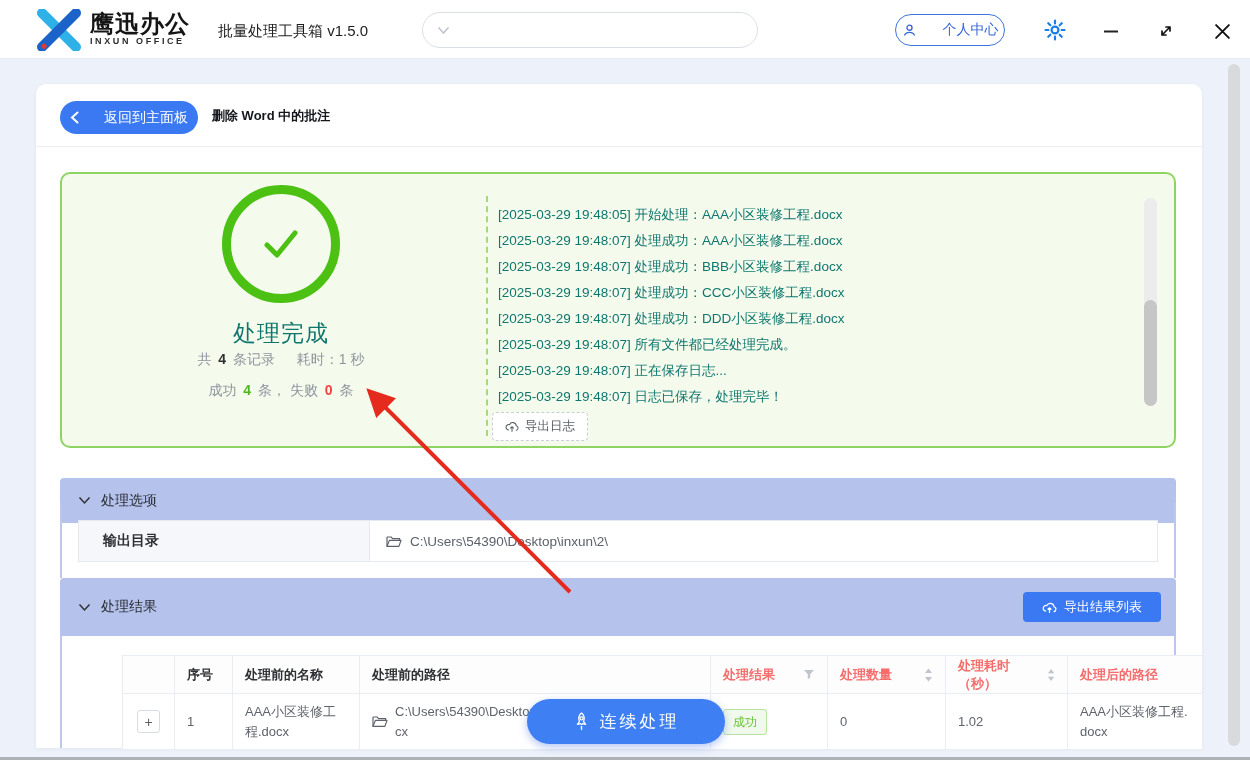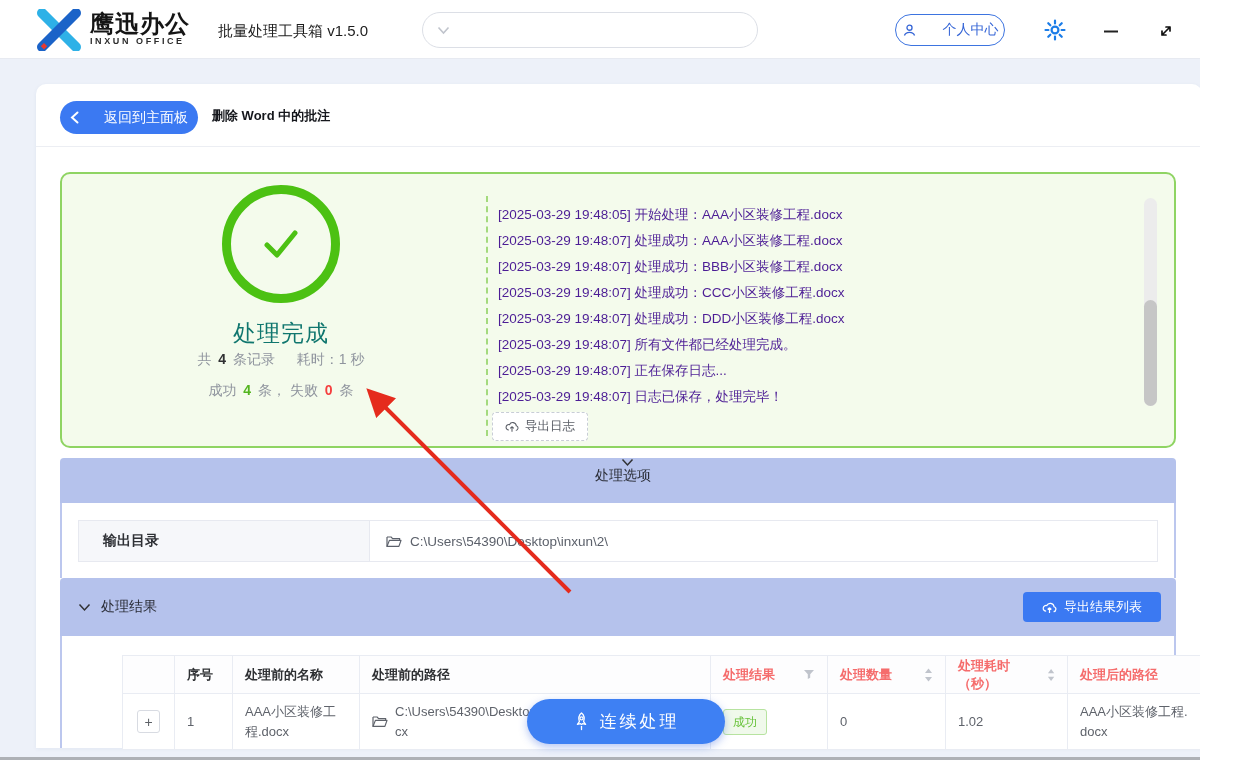--- a/index.html
+++ b/index.html
@@ -3,8 +3,8 @@
 <meta charset="utf-8">
 <style>
   html,body{margin:0;padding:0;}
-  .stage{position:relative;width:1152px;height:760px;background:#edf1f9;overflow:hidden;
-         font-family:"Liberation Sans","DejaVu Sans",sans-serif;color:#303133;padding-left:48px;}
+  .stage{position:relative;width:1250px;height:760px;background:#edf1f9;overflow:hidden;
+         font-family:"Liberation Sans","DejaVu Sans",sans-serif;color:#303133;}
   .abs{position:absolute;box-sizing:border-box;}
   
   .topbar{left:0;top:0;width:1250px;height:59px;background:#fff;border-bottom:1px solid #e7eaf1;}

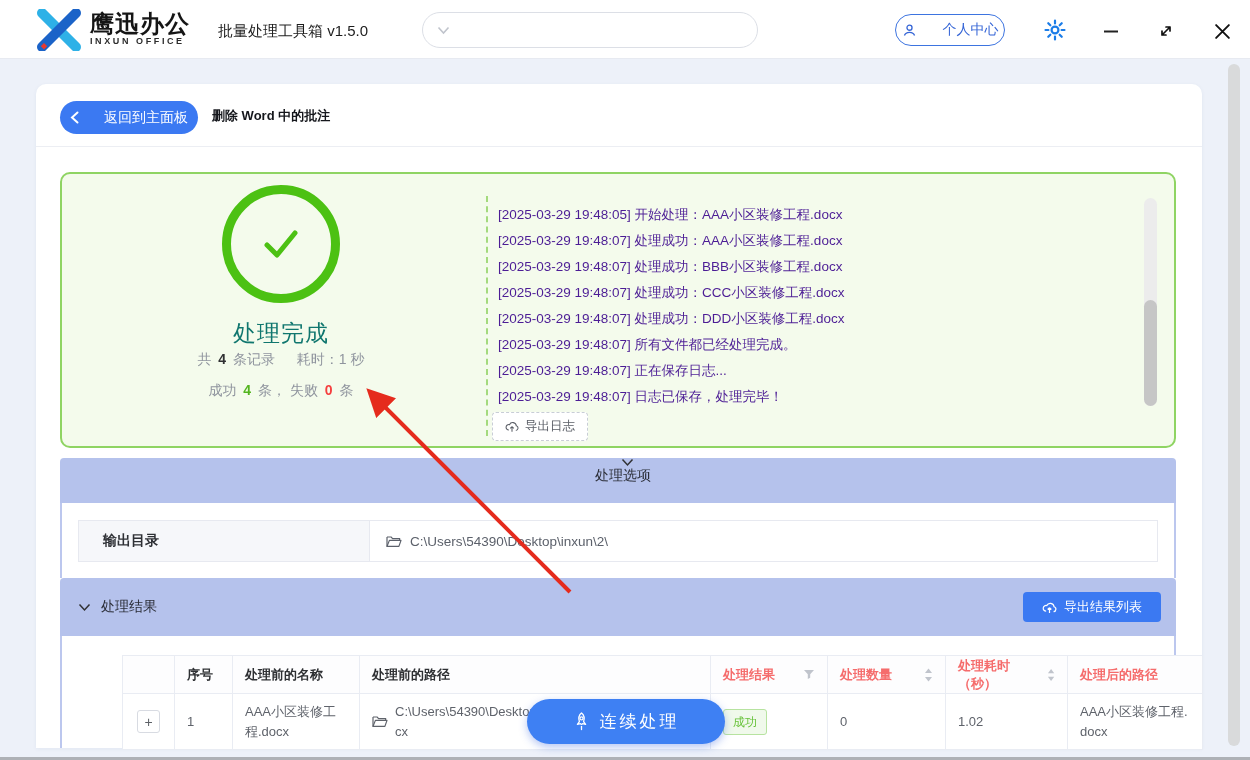--- a/index.html
+++ b/index.html
@@ -36,7 +36,7 @@
   .stat .g{color:#53b51f;font-weight:bold;padding:0 3px;}
   .stat .r{color:#f53f3f;font-weight:bold;padding:0 3px;}
   .loglist{left:498px;top:202px;width:620px;}
-  .logline{height:26px;line-height:26px;font-size:13.5px;color:#4c1d95;white-space:nowrap;overflow:hidden;}
+  .logline{height:26px;line-height:26px;font-size:13.5px;color:#0f766e;white-space:nowrap;overflow:hidden;}
   .logwall{left:486px;top:196px;width:0;height:240px;border-left:2px dashed #a4da7d;}
   .dashedbtn{display:inline-flex;align-items:center;gap:6px;border:1px dashed #c8cdd6;border-radius:4px;
              background:#fff;color:#5a5e66;font-size:12.5px;padding:0 12px;height:27px;cursor:pointer;}

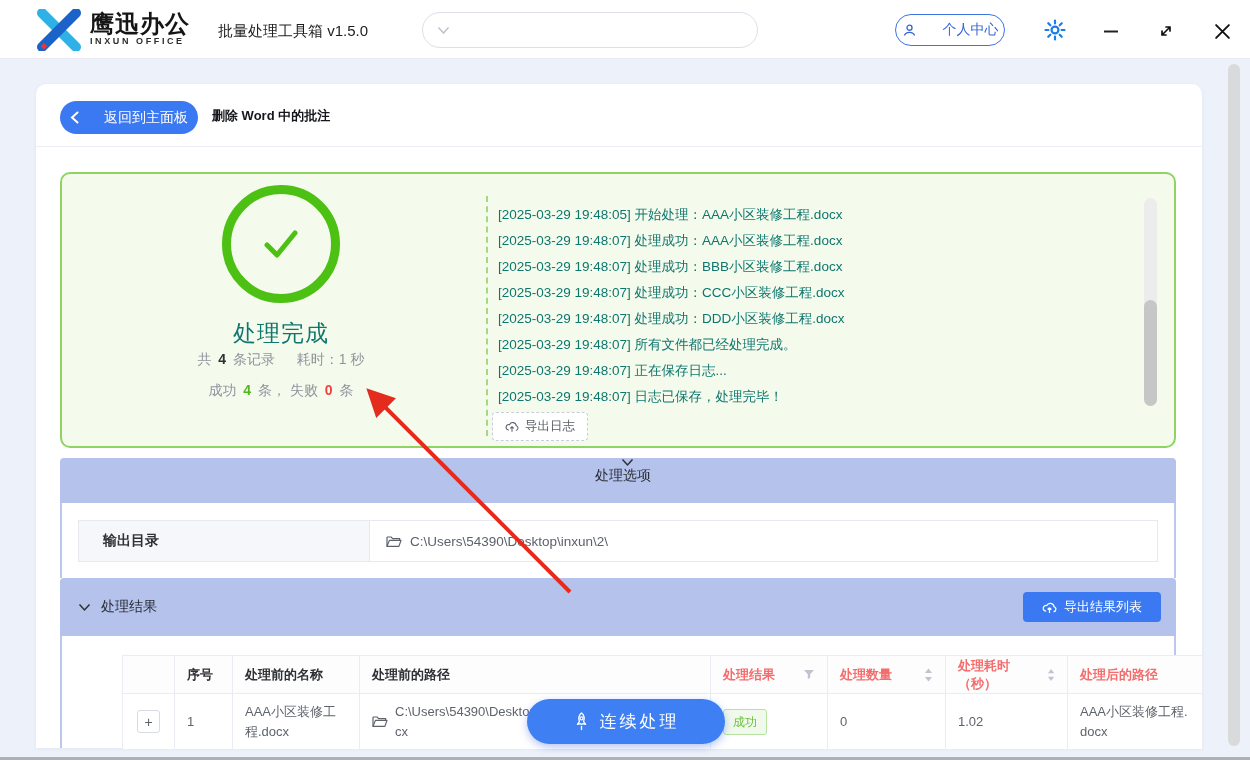--- a/index.html
+++ b/index.html
@@ -193,7 +193,7 @@
   <div class="abs scroll-track" style="left:1144px;top:198px;width:13px;height:208px;"></div>
   <div class="abs scroll-thumb" style="left:1144px;top:300px;width:13px;height:106px;"></div>
 
-  <div class="abs band" style="top:458px;height:45px;flex-direction:column;">
+  <div class="abs band" style="top:478px;height:45px;">
     <span style="margin-left:18px;">
       <svg width="13" height="9" viewBox="0 0 13 9">
           <path d="M1.5 1.5 L6.5 7 L11.5 1.5" stroke="#303133" stroke-width="1.5" fill="none"></path>

